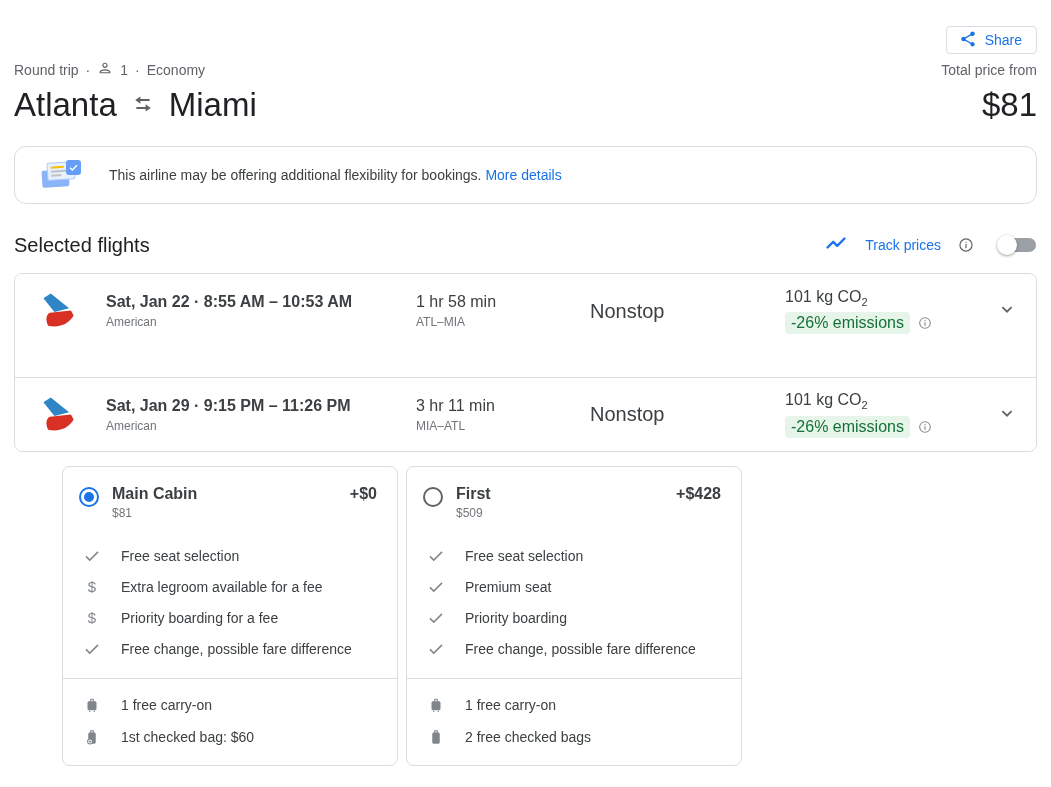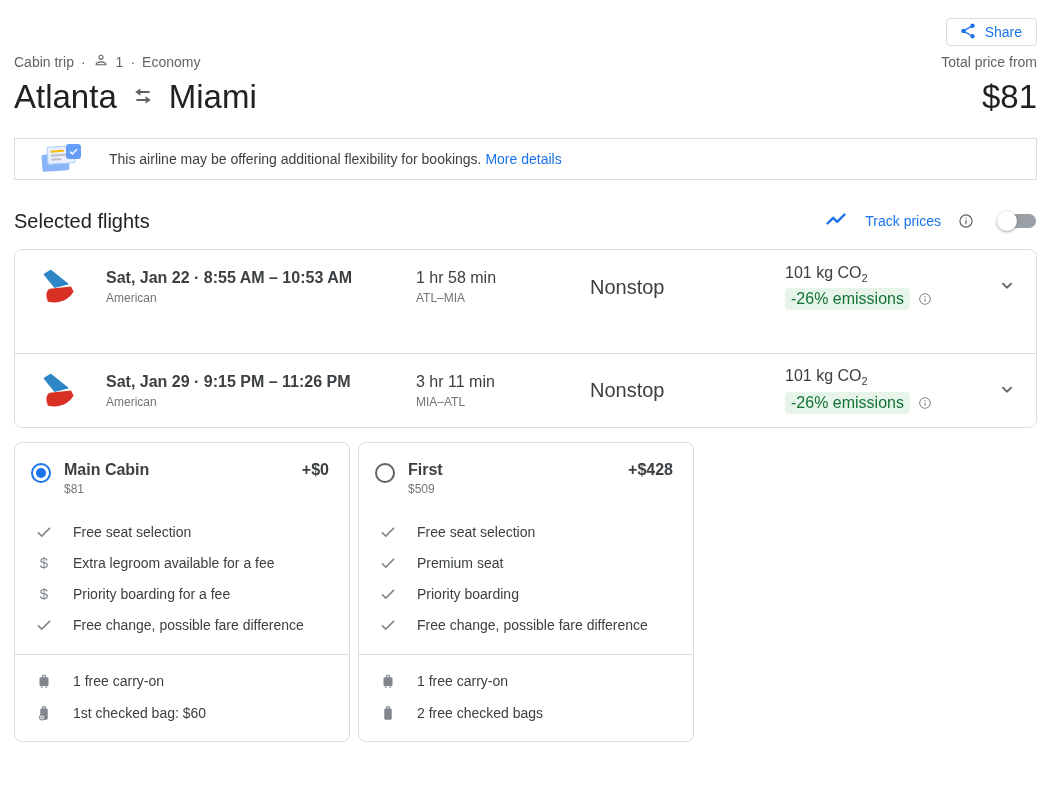--- a/index.html
+++ b/index.html
@@ -5,7 +5,7 @@
   * { box-sizing: border-box; margin: 0; padding: 0; }
   html, body { width: 1051px; height: 787px; background: #fff; overflow: hidden; }
   body { font-family: "Liberation Sans", "DejaVu Sans", sans-serif; color: #202124; }
-  .page { padding: 0 14px; width: 1051px; }
+  .page { padding: 8px 14px; width: 1051px; }
 
   
   .topbar { display: flex; justify-content: flex-end; padding-top: 18px; height: 46px; }

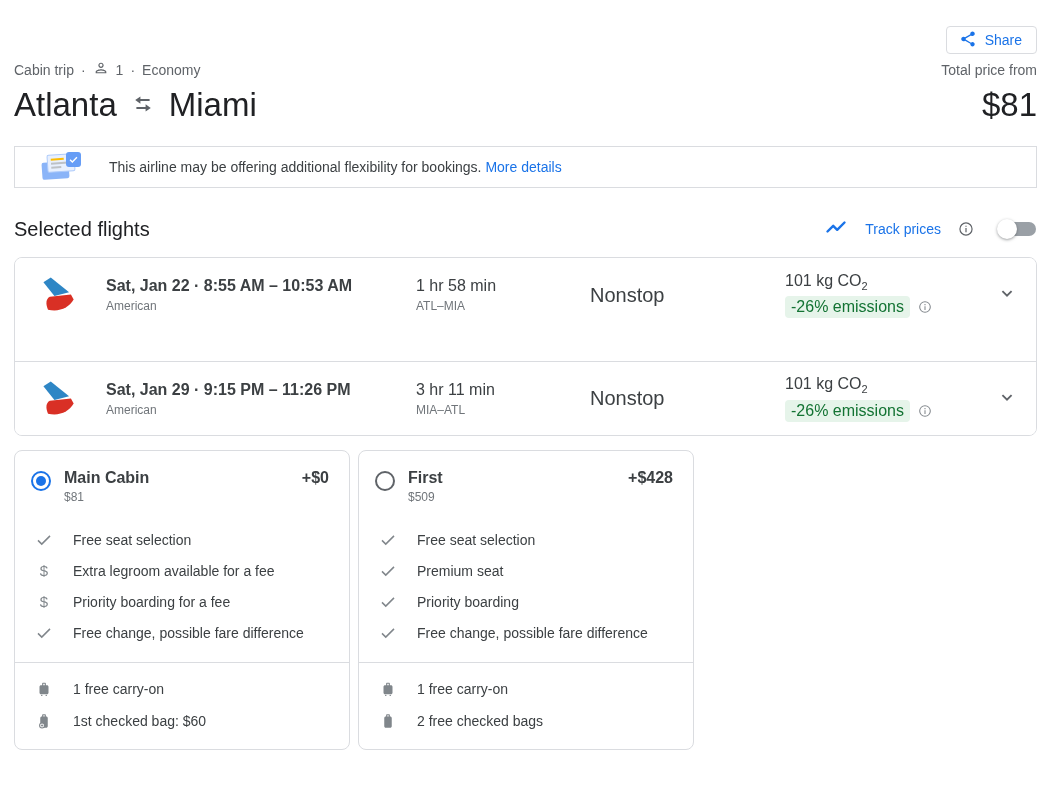--- a/index.html
+++ b/index.html
@@ -112,7 +112,7 @@
   <div class="header">
     <div>
       <div class="trip-meta">
-        <span>Cabin trip</span>
+        <span>Round trip</span>
         <span class="sep">·</span>
         <span>
           <svg viewBox="0 0 24 24" width="16" height="16" fill="#5f6368">

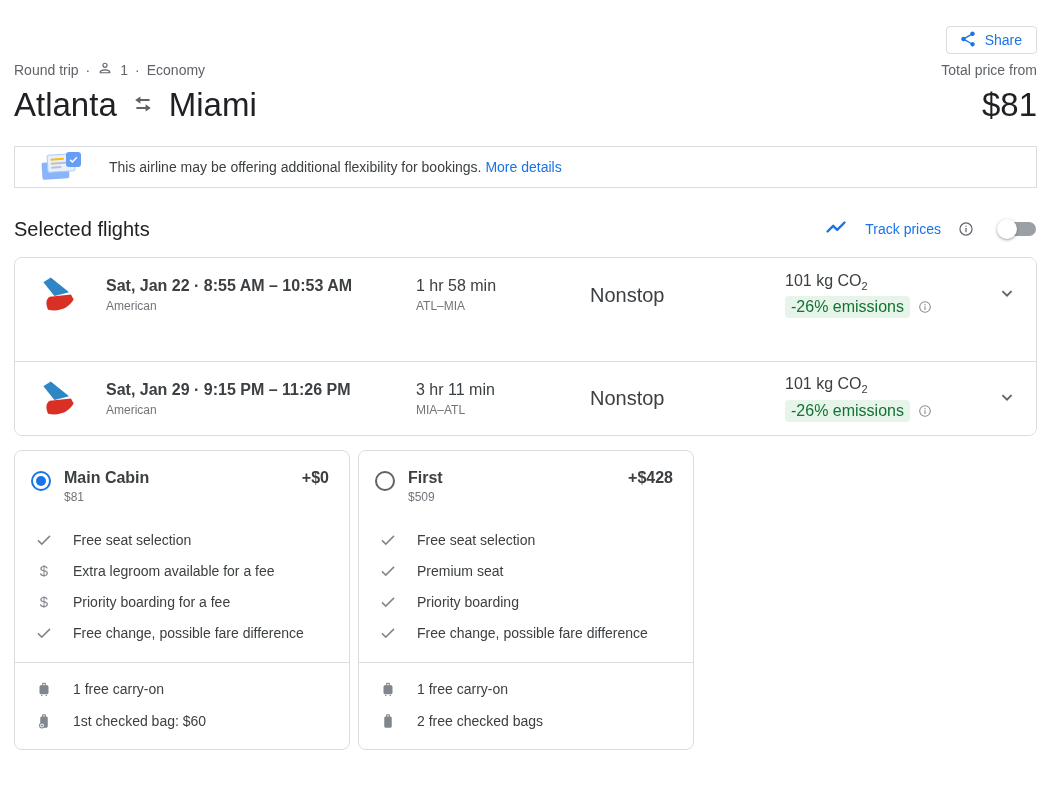--- a/index.html
+++ b/index.html
@@ -24,7 +24,7 @@
   .price-value { font-size: 33px; color: #202124; margin-top: 8px; }
 
   
-  .banner { margin-top: 22px; border: 1px solid #dadce0; border-radius: 0; height: 42px;
+  .banner { margin-top: 22px; border: 1px solid #dadce0; border-radius: 12px; height: 58px;
     display: flex; align-items: center; padding-left: 26px; }
   .banner-icon { position: relative; width: 40px; height: 36px; flex: 0 0 auto; }
   .bi-back { position: absolute; left: 1px; top: 13px; width: 27px; height: 17px; background: #8ab4f8;

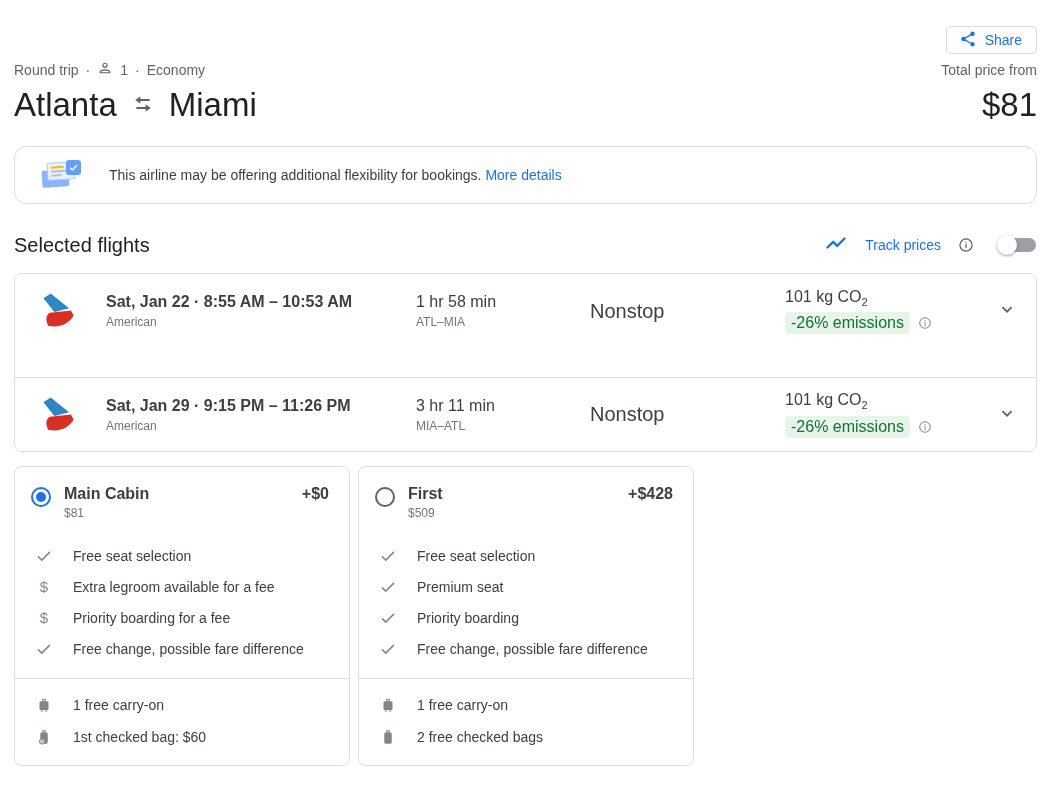--- a/index.html
+++ b/index.html
@@ -71,7 +71,7 @@
 
   
   .fare-title { margin-top: 32px; font-size: 20px; font-weight: 400; color: #202124; }
-  .cards { display: flex; gap: 8px; margin-top: 14px; }
+  .cards { display: flex; gap: 8px; margin-top: 14px; margin-left: 48px; }
   .fare-card { width: 336px; border: 1px solid #dadce0; border-radius: 8px; background: #fff;
     padding-top: 18px; cursor: pointer; }
   .fc-head { display: flex; align-items: flex-start; padding: 0 20px 0 16px; }

